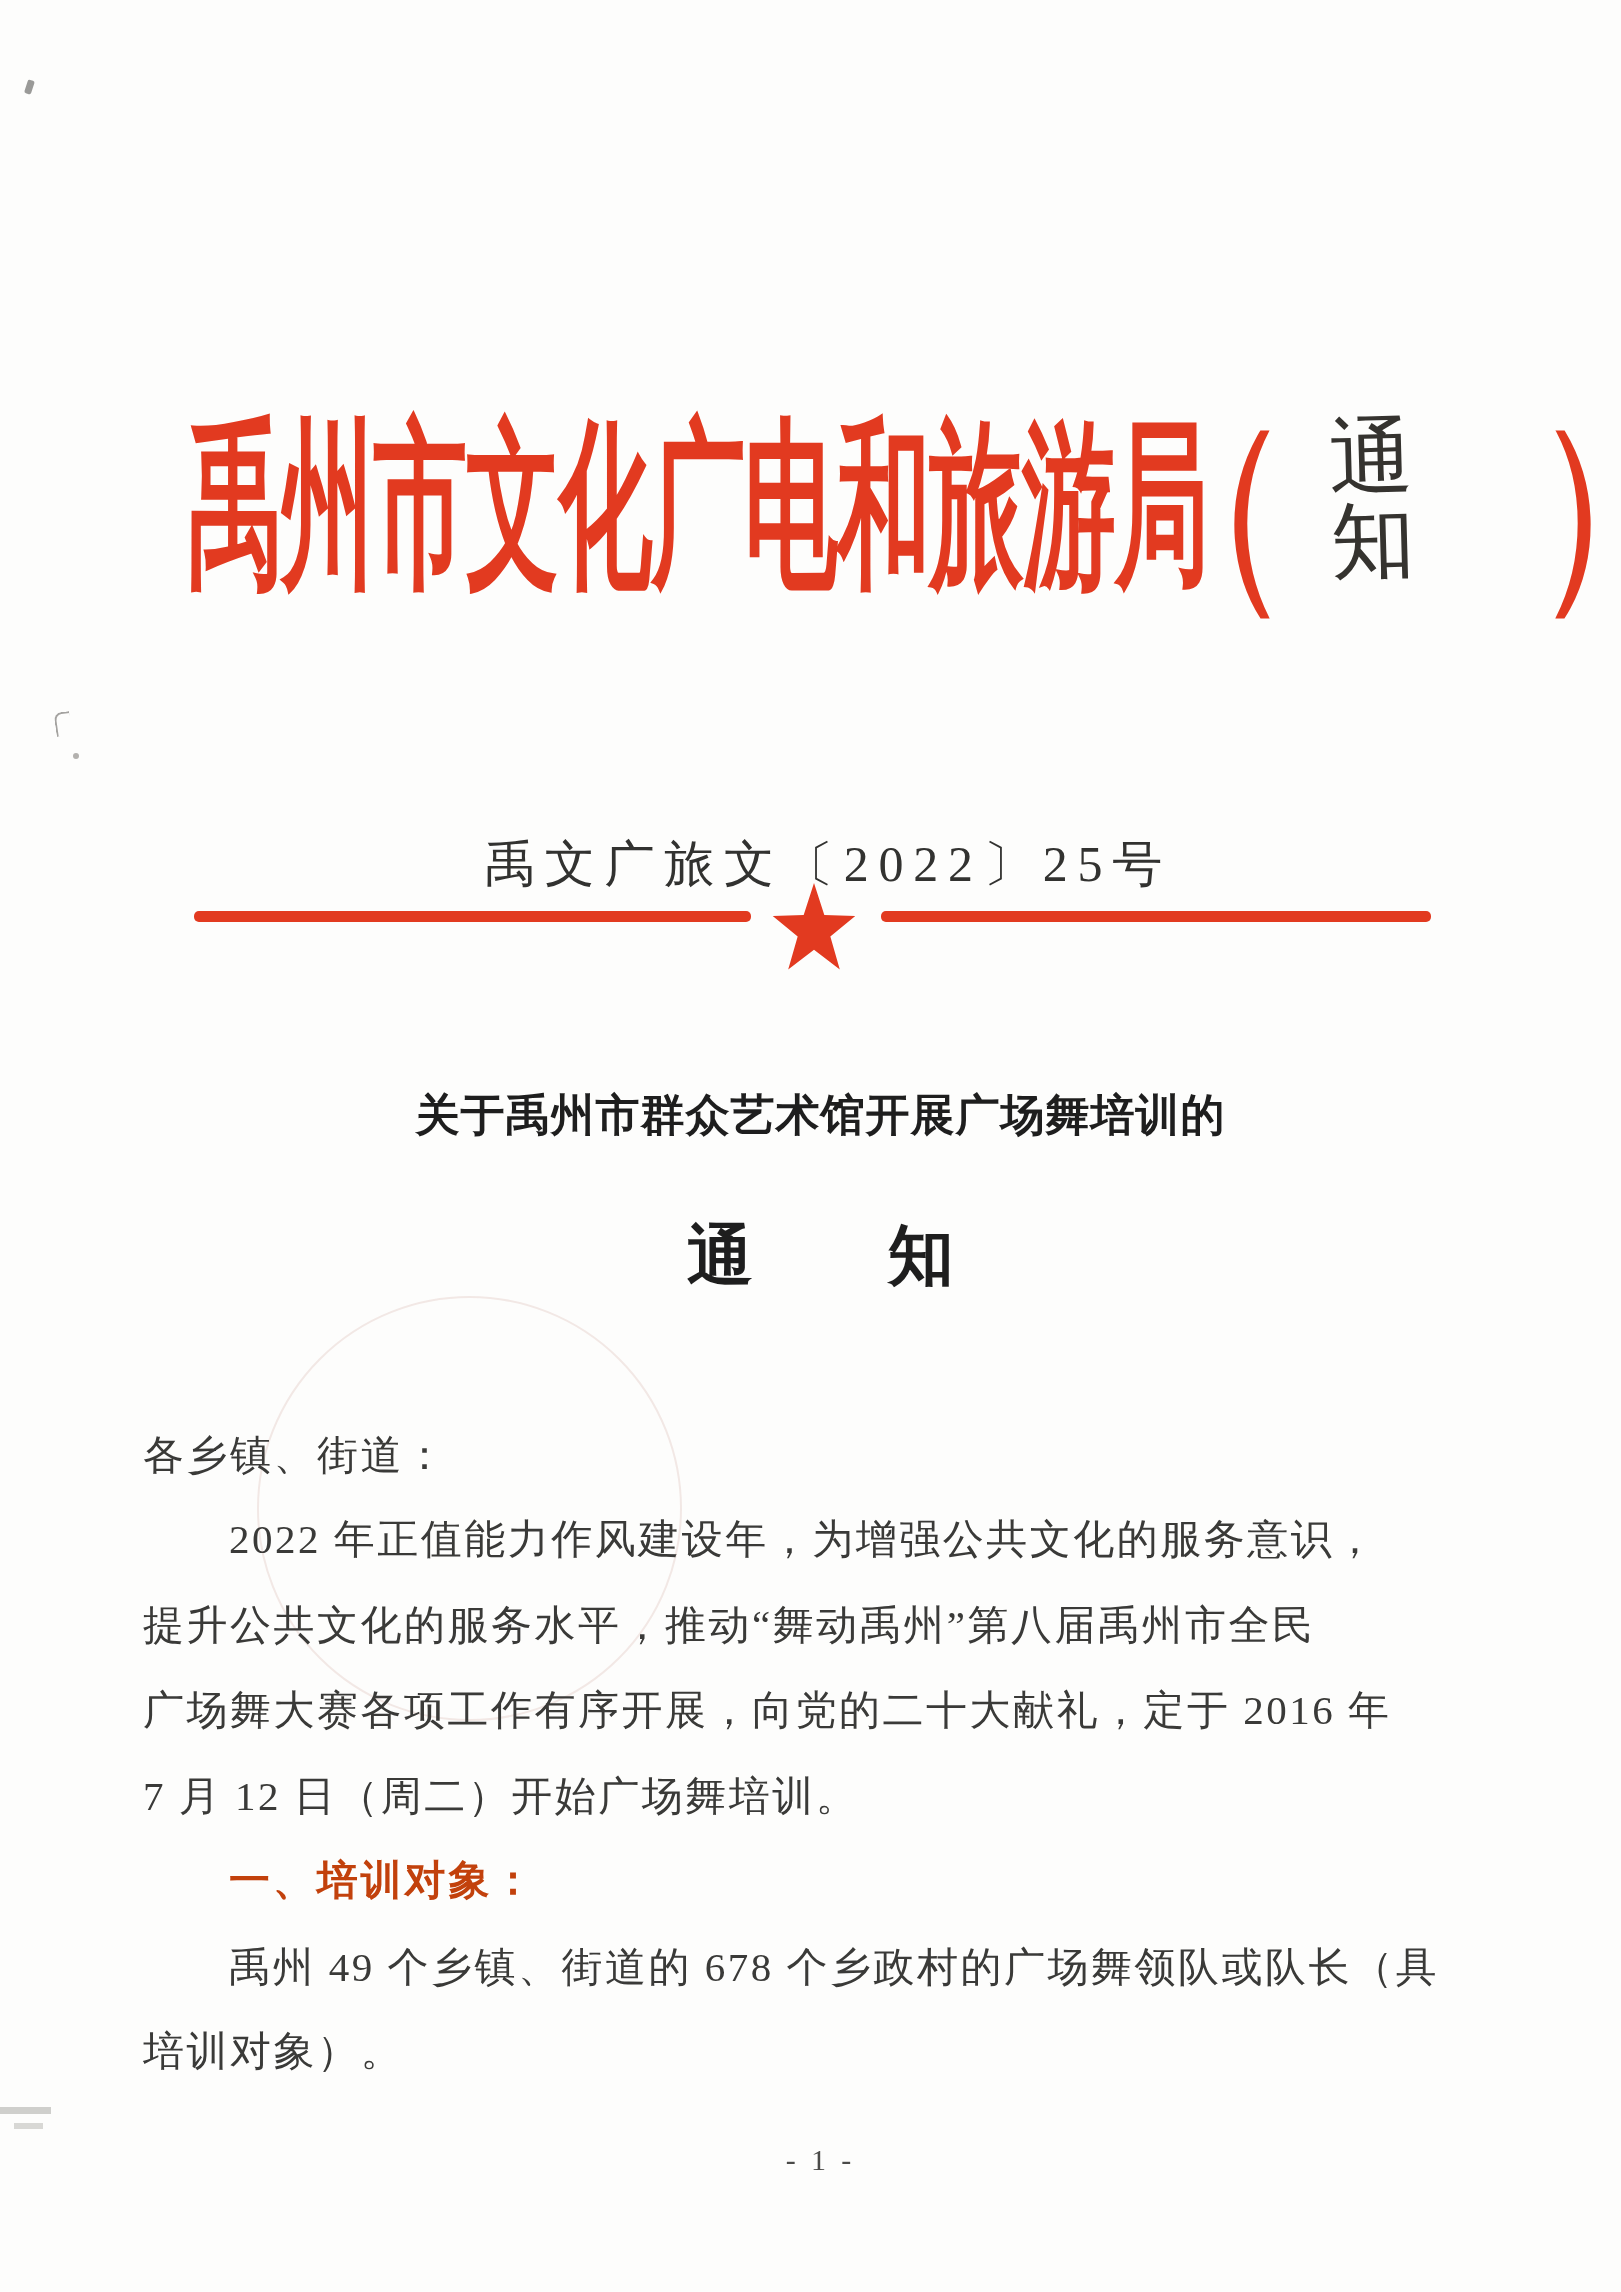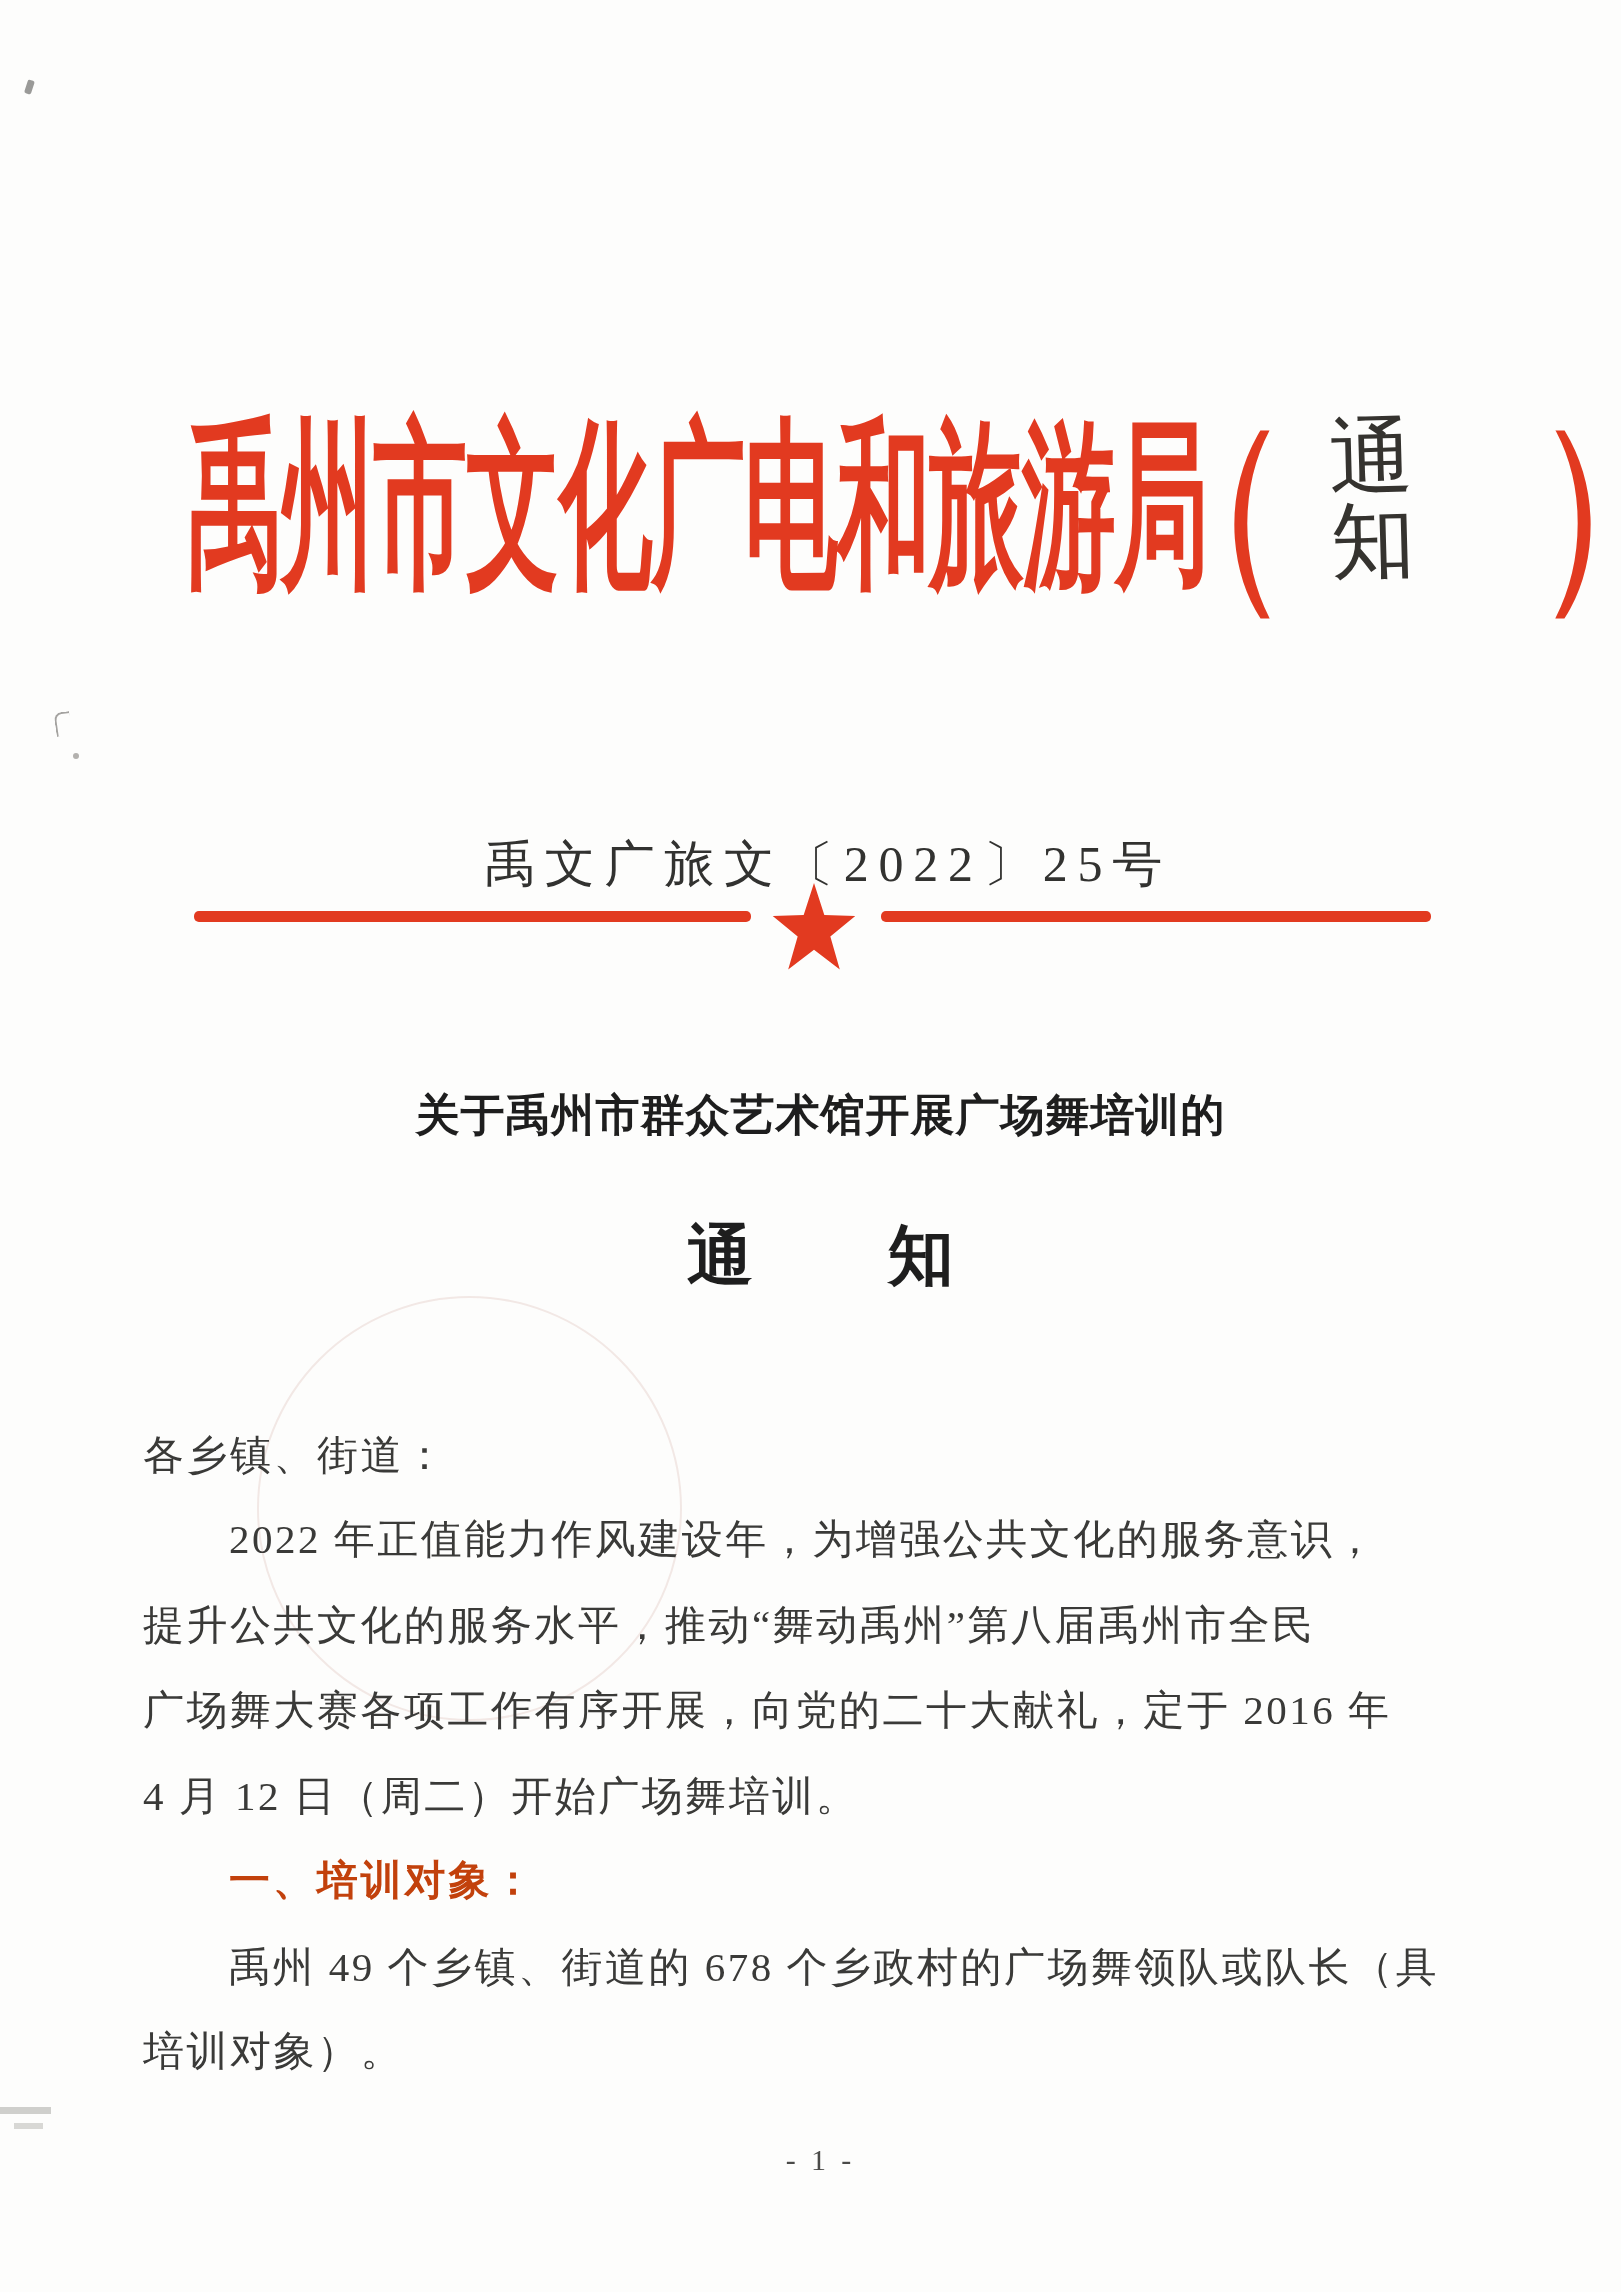--- a/index.html
+++ b/index.html
@@ -247,7 +247,7 @@
   <div class="body-line indent" style="top:1519px;">2022 年正值能力作风建设年，为增强公共文化的服务意识，</div>
   <div class="body-line" style="top:1605px;">提升公共文化的服务水平，推动“舞动禹州”第八届禹州市全民</div>
   <div class="body-line" style="top:1690px;">广场舞大赛各项工作有序开展，向党的二十大献礼，定于 2016 年</div>
-  <div class="body-line" style="top:1776px;">4 月 12 日（周二）开始广场舞培训。</div>
+  <div class="body-line" style="top:1776px;">7 月 12 日（周二）开始广场舞培训。</div>
 
   <div class="body-line indent bold-heading" style="top:1860px;">一、培训对象：</div>
 

